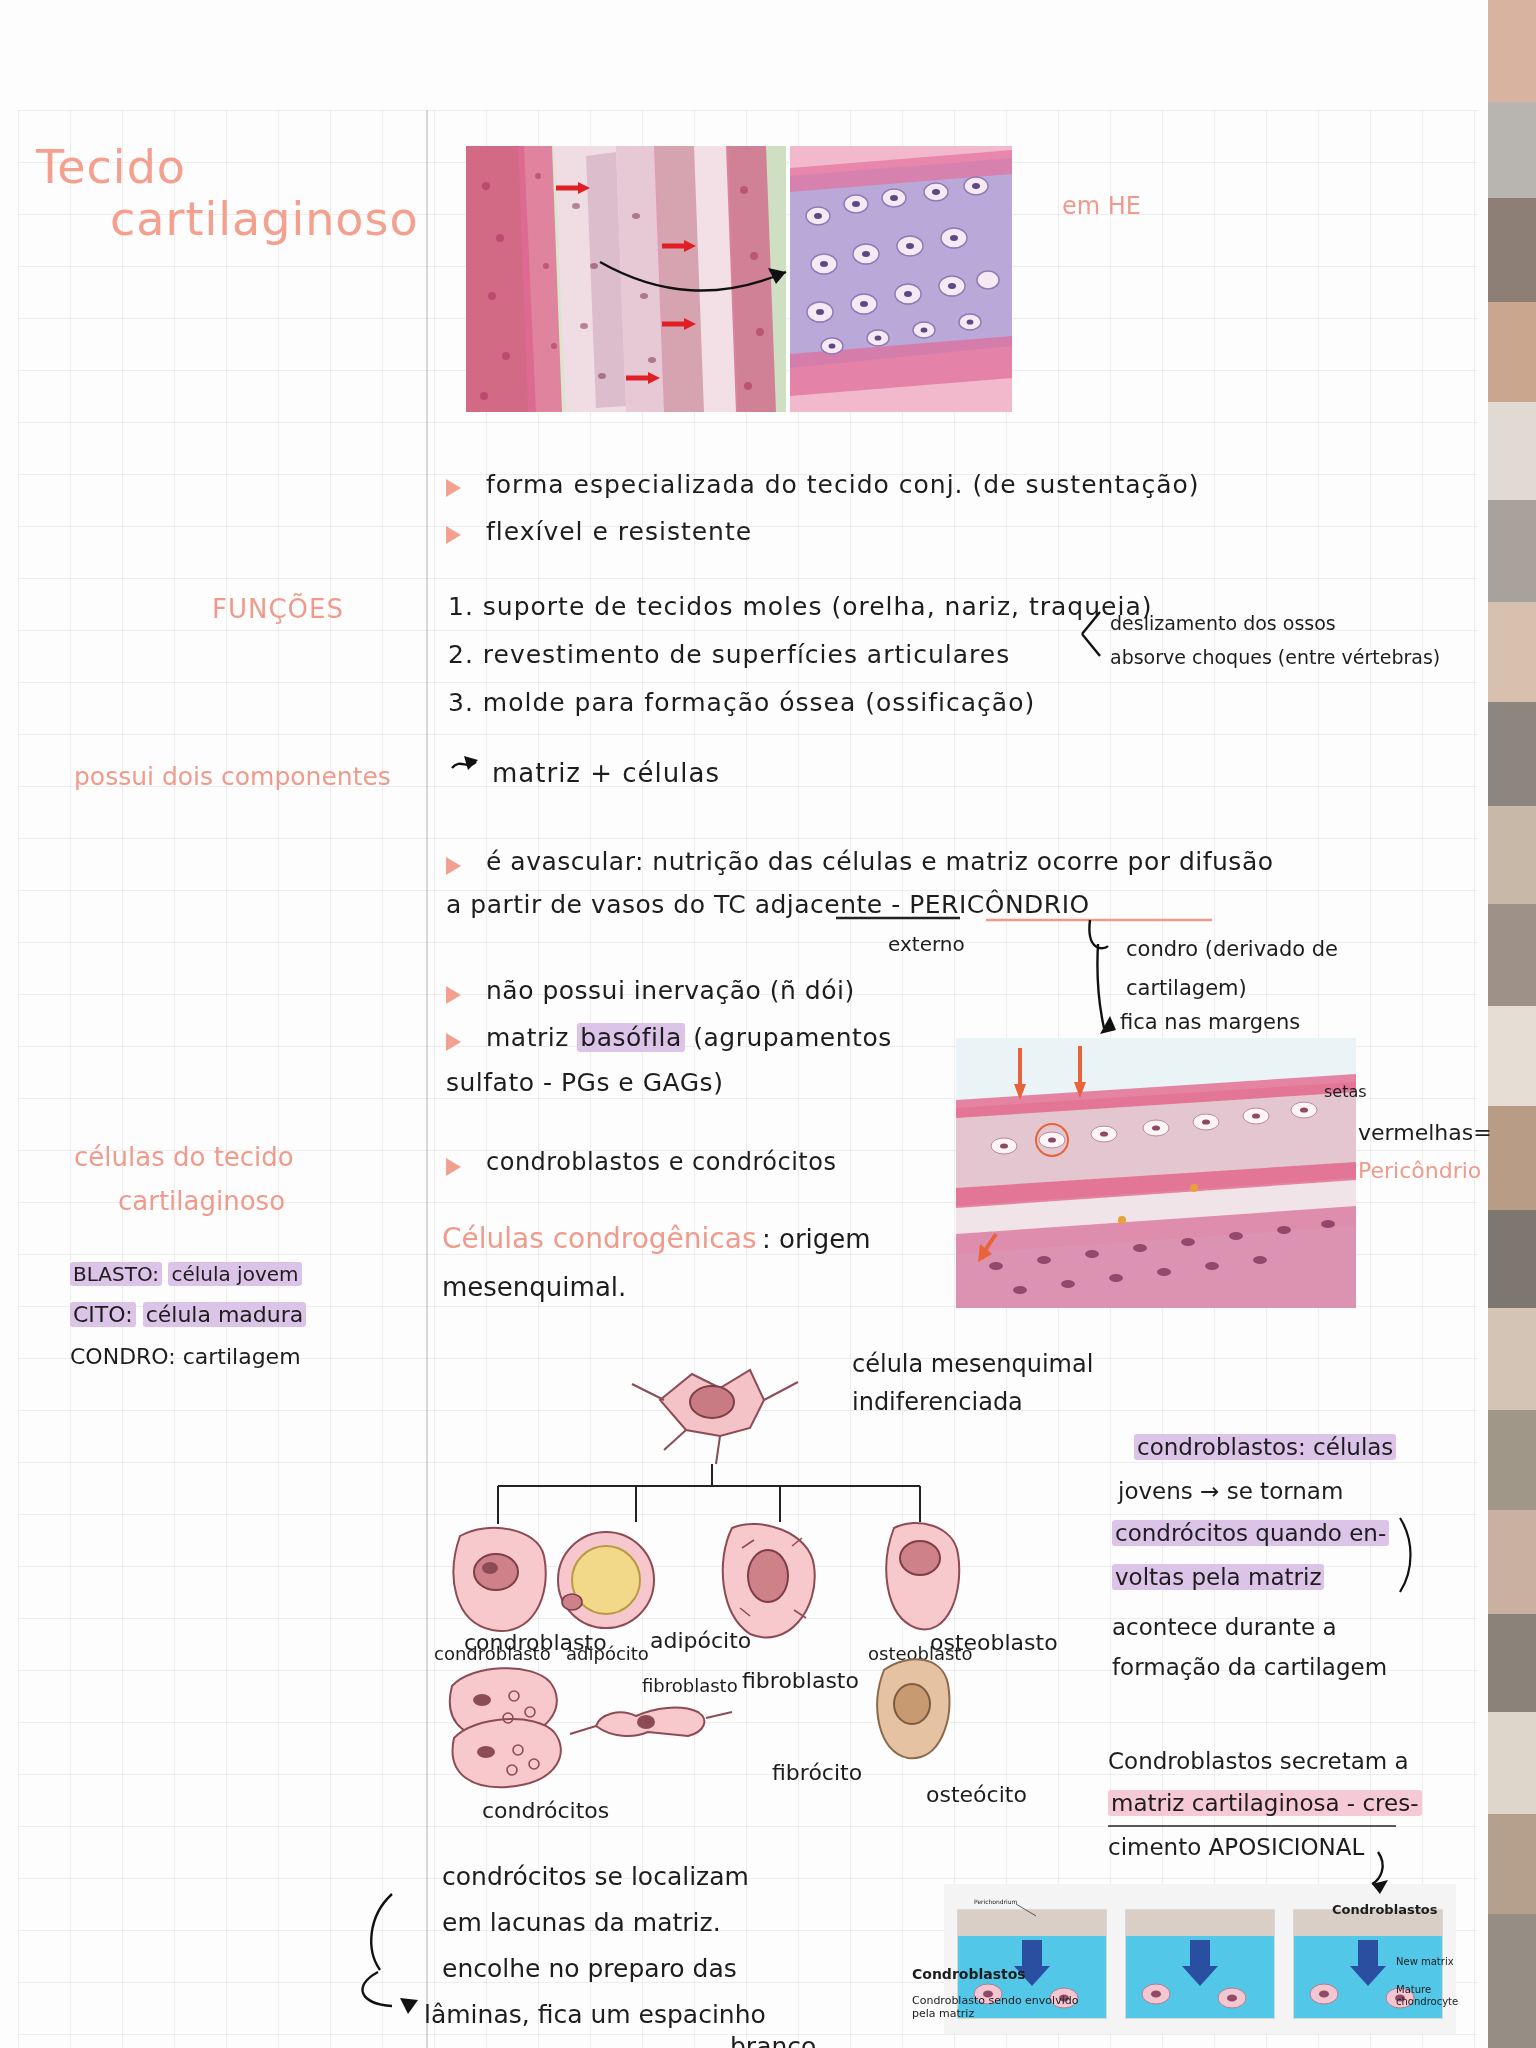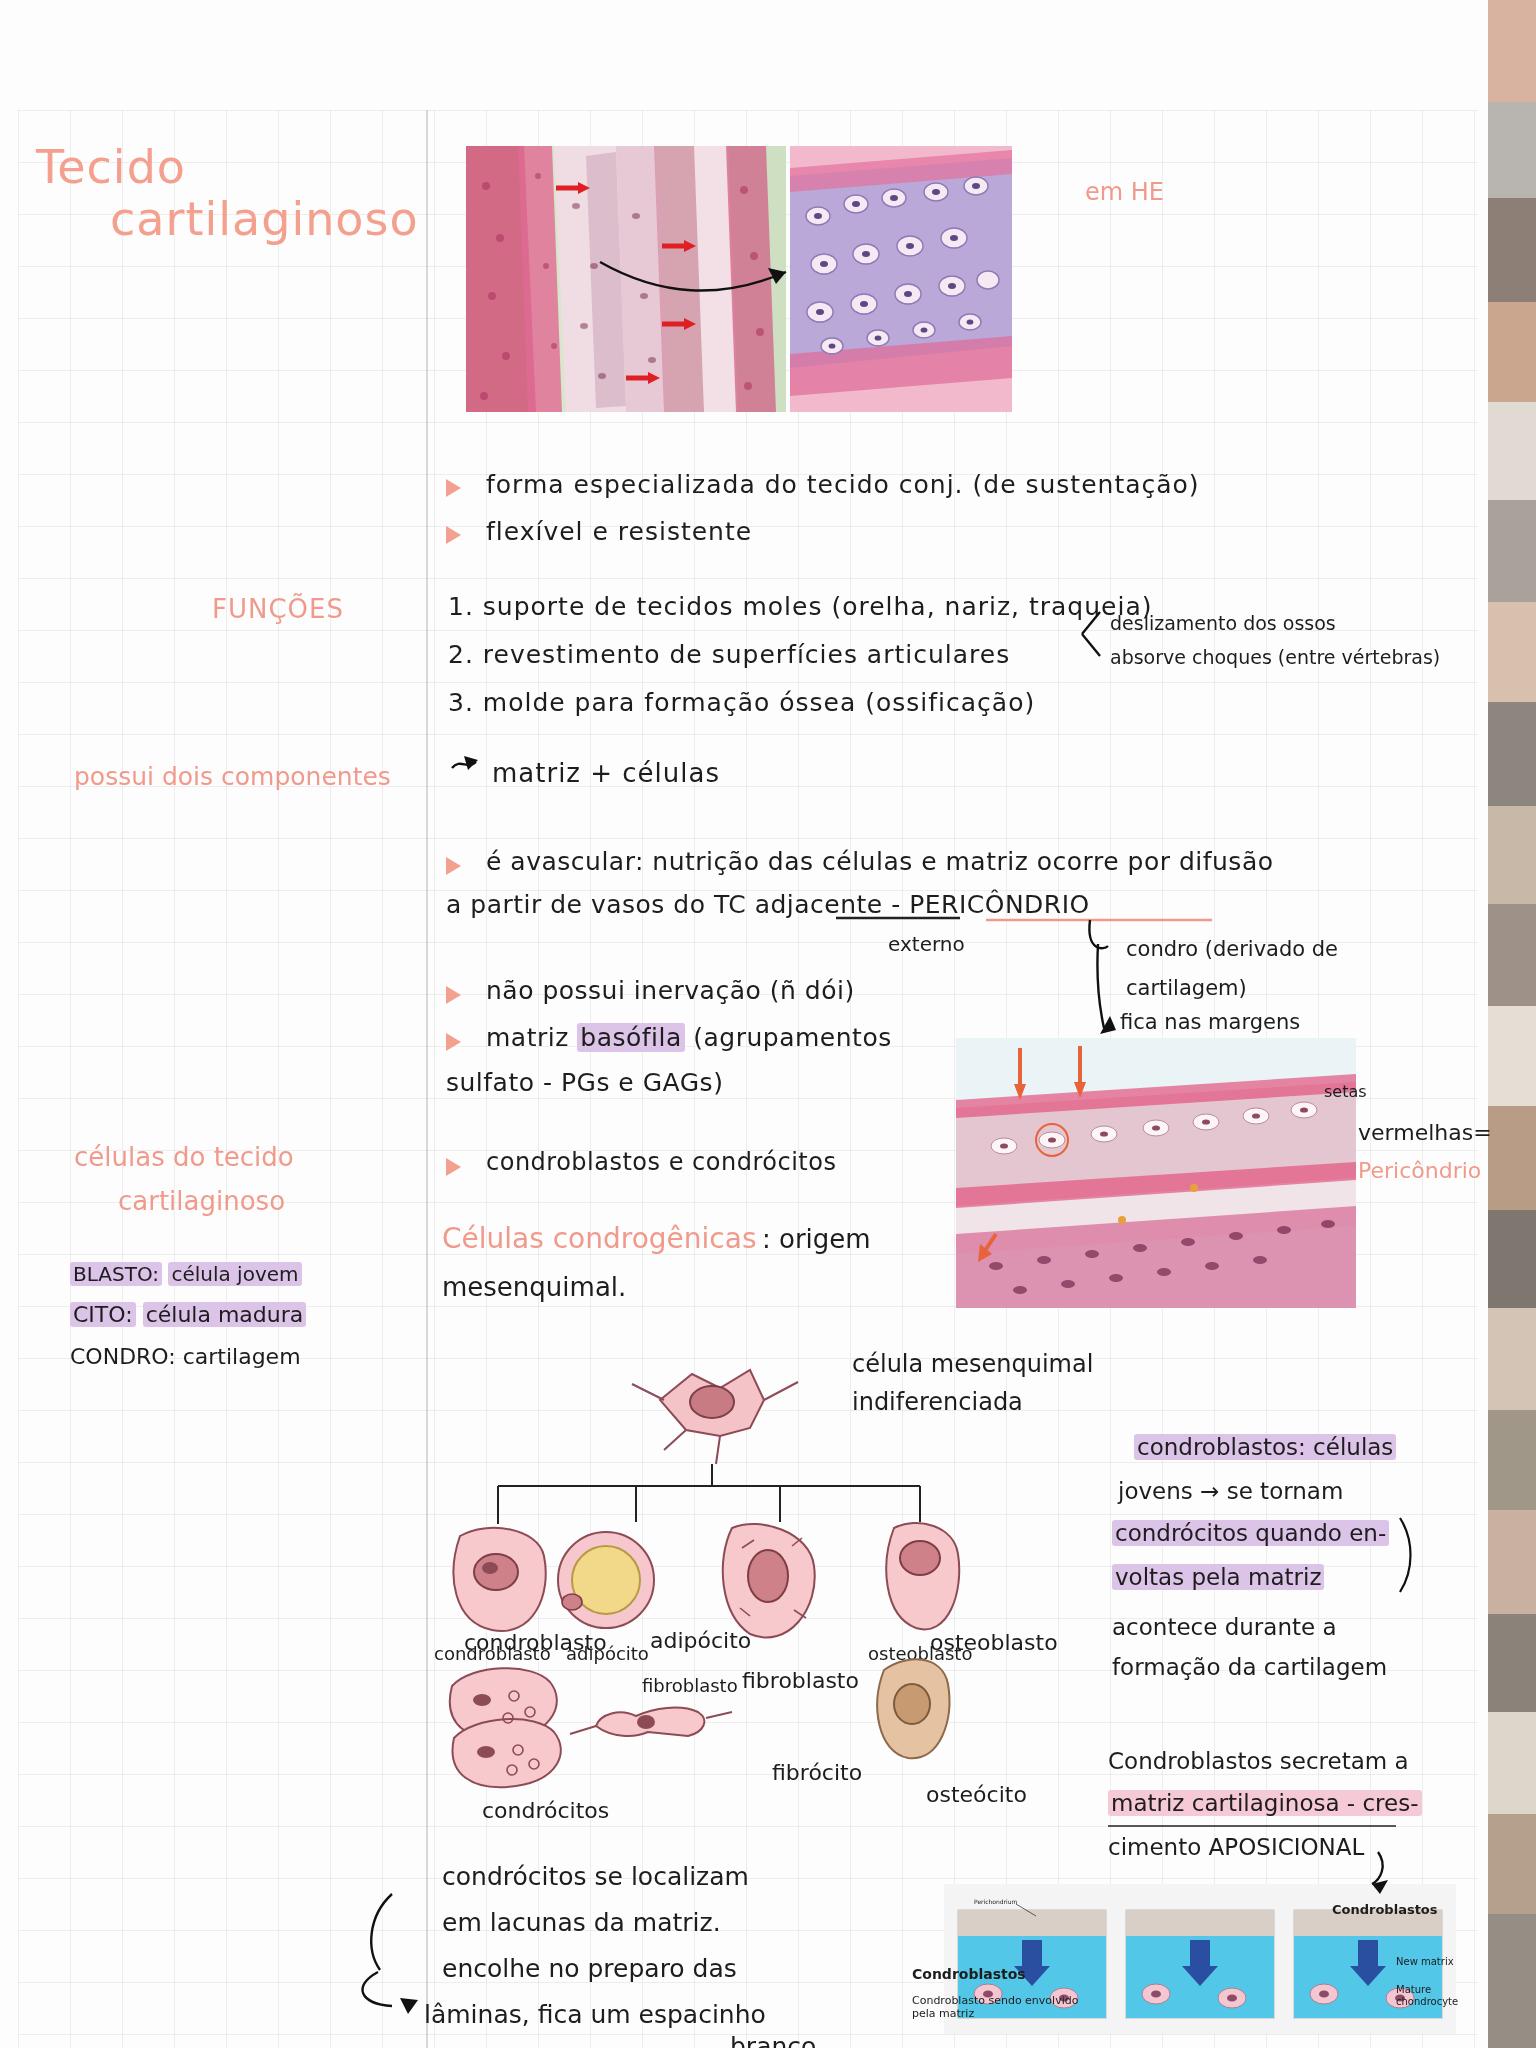--- a/index.html
+++ b/index.html
@@ -206,7 +206,7 @@
     </svg>
   </div>
 
-  <div class="hw pink" style="left:1062px;top:178px;font-size:24px;margin-left:23px;">em HE</div>
+  <div class="hw pink" style="left:1062px;top:192px;font-size:24px;">em HE</div>
 
   <div class="bullet" style="left:446px;top:479px;"></div>
   <div class="hw" style="left:486px;top:470px;font-size:25px;letter-spacing:1px;">forma especializada do tecido conj. (de sustentação)</div>

